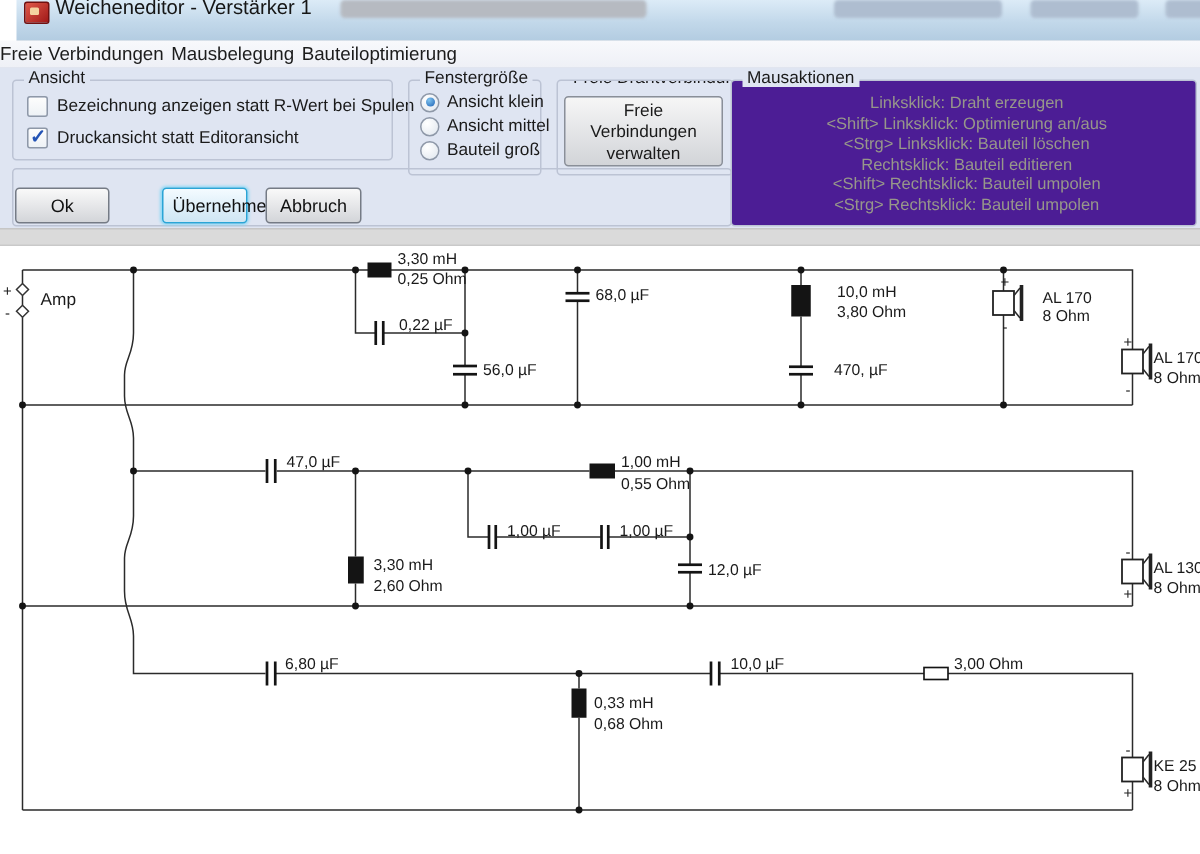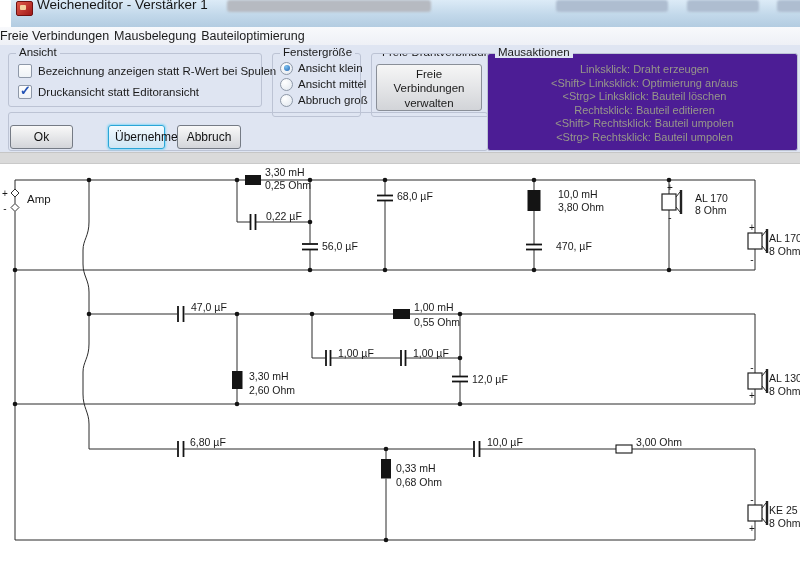--- a/index.html
+++ b/index.html
@@ -123,7 +123,7 @@
     </div>
     <div class="radio-row" style="top:39px;">
       <span class="radio"></span>
-      <span class="ctl-label">Abbruch groß</span>
+      <span class="ctl-label">Bauteil groß</span>
     </div>
   </div>
 

